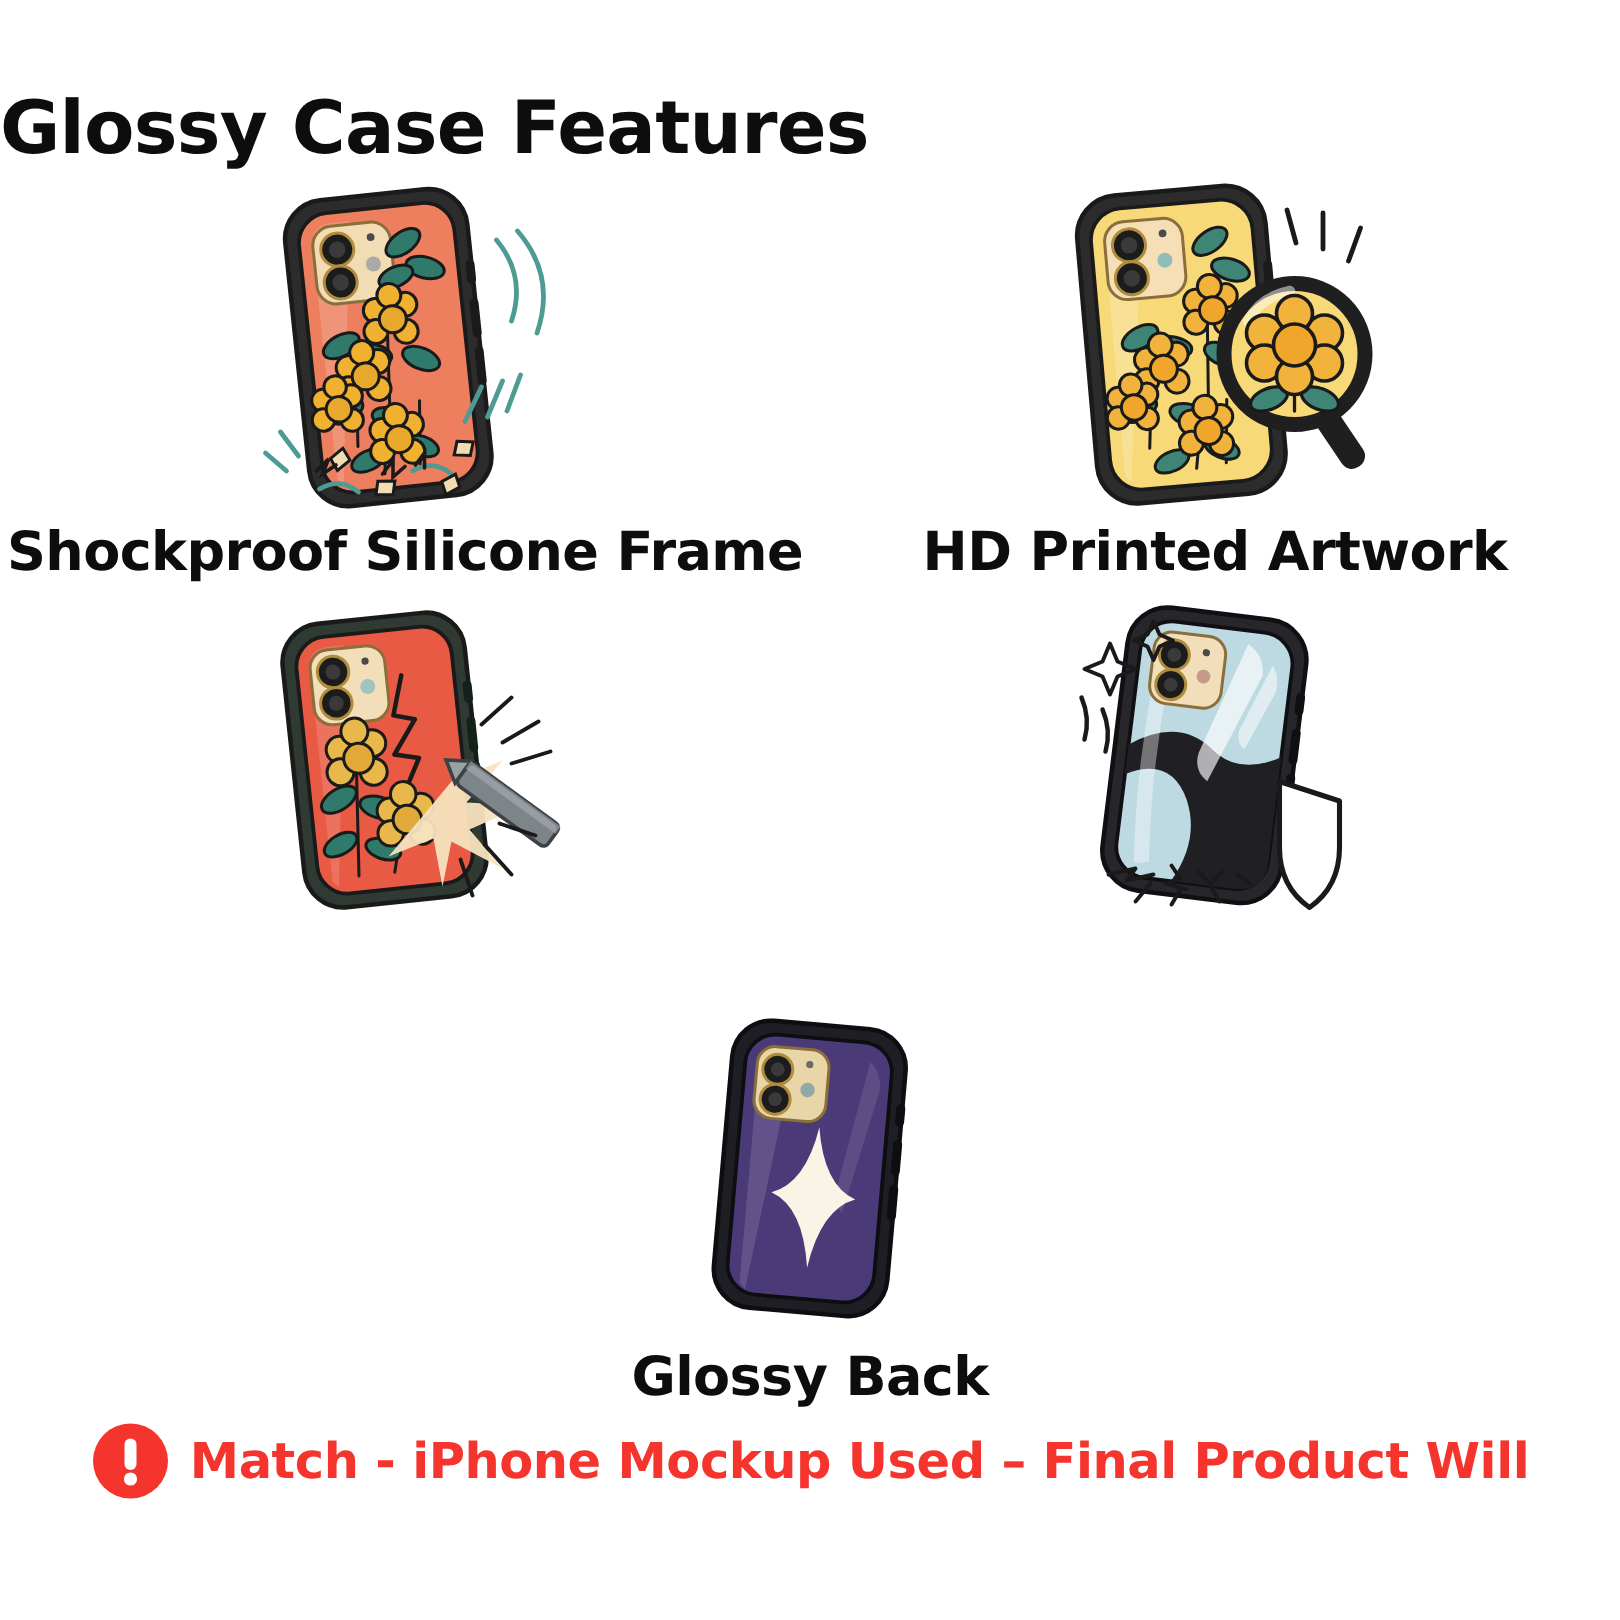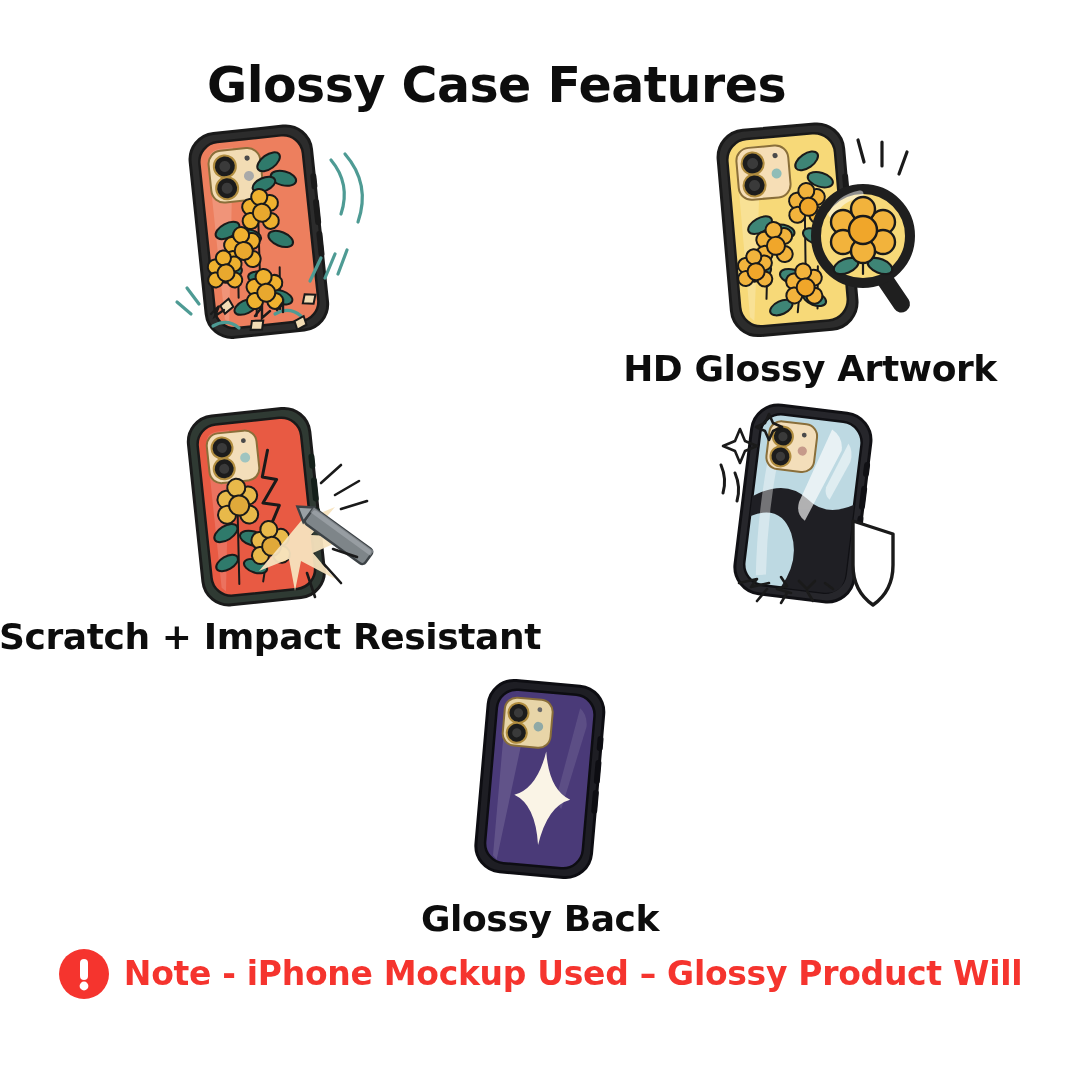--- a/index.html
+++ b/index.html
@@ -28,7 +28,7 @@
     top: 26px;
     left: 0;
     width: 993px;
-    text-align: center;
+    text-align: left;
     font-family: "DejaVu Sans", sans-serif;
     font-size: 49px;
     font-weight: 700;

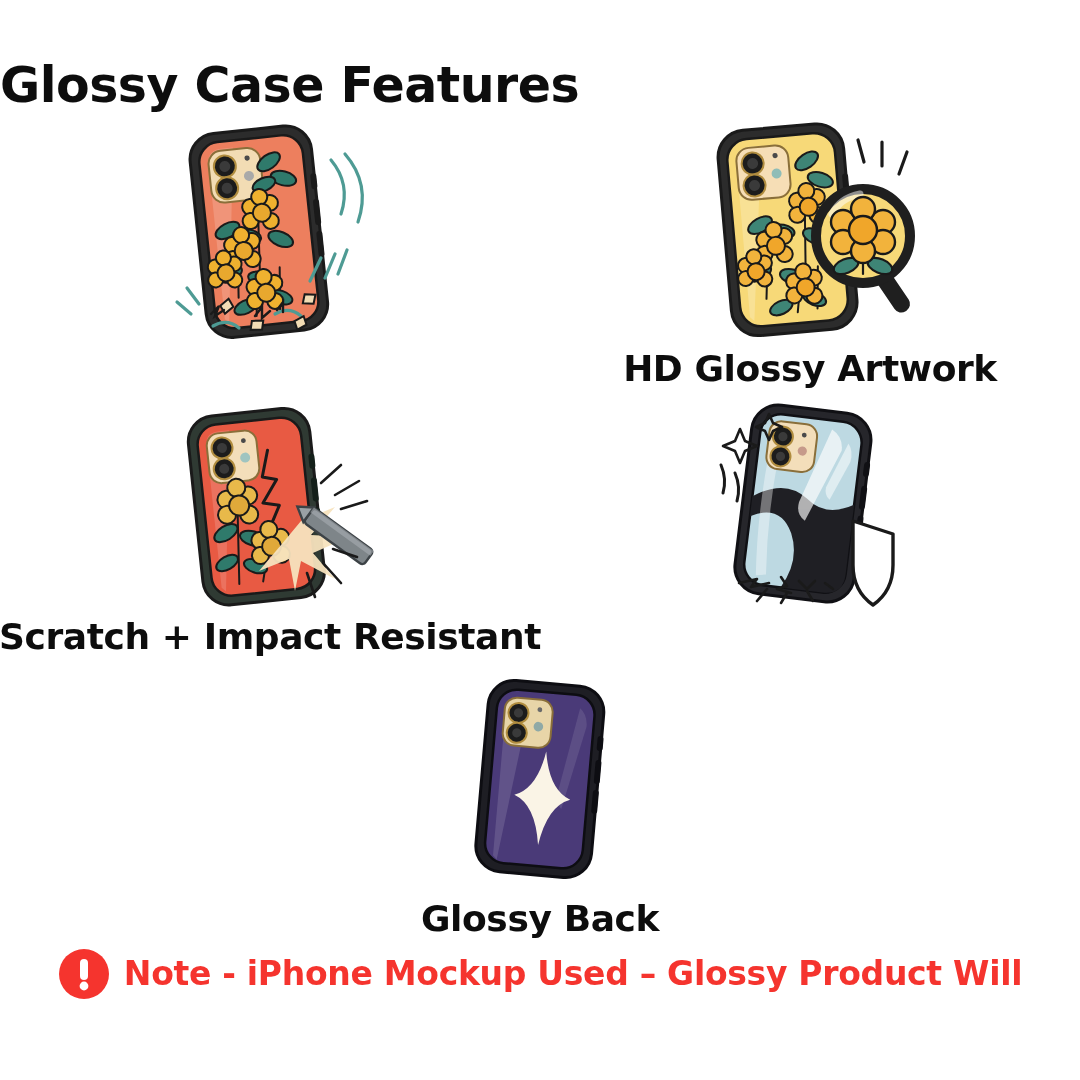--- a/index.html
+++ b/index.html
@@ -233,6 +233,7 @@
             </g>
           </svg>
         </div>
+        <div class="caption">Shockproof Silicone Frame</div>
       </div>
 
       <div class="cell">

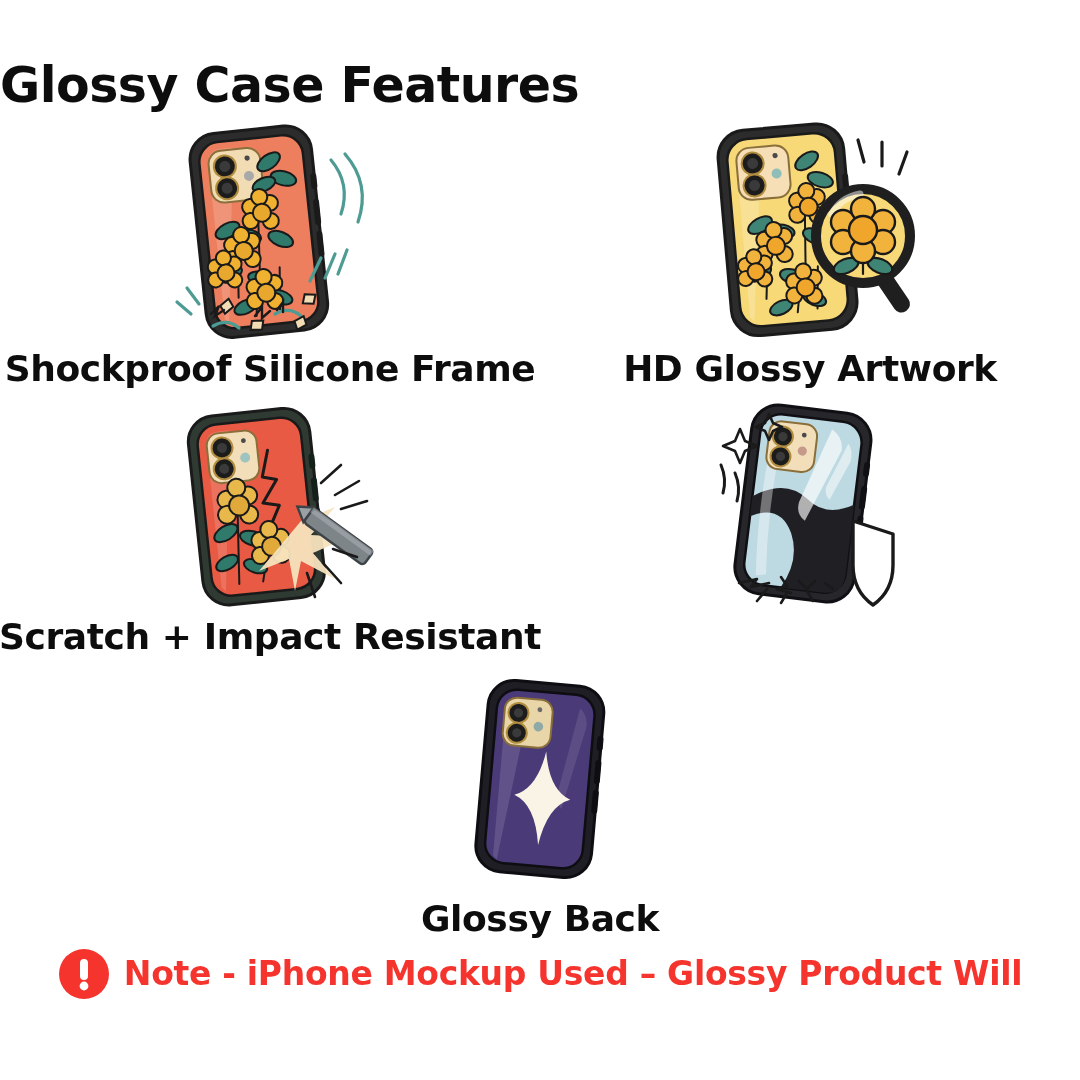--- a/index.html
+++ b/index.html
@@ -338,7 +338,7 @@
             </g>
           </svg>
         </div>
-        <div class="caption">HD Glossy Artwork</div>
+        <div class="caption">HD Printed Artwork</div>
       </div>
     </div>
 

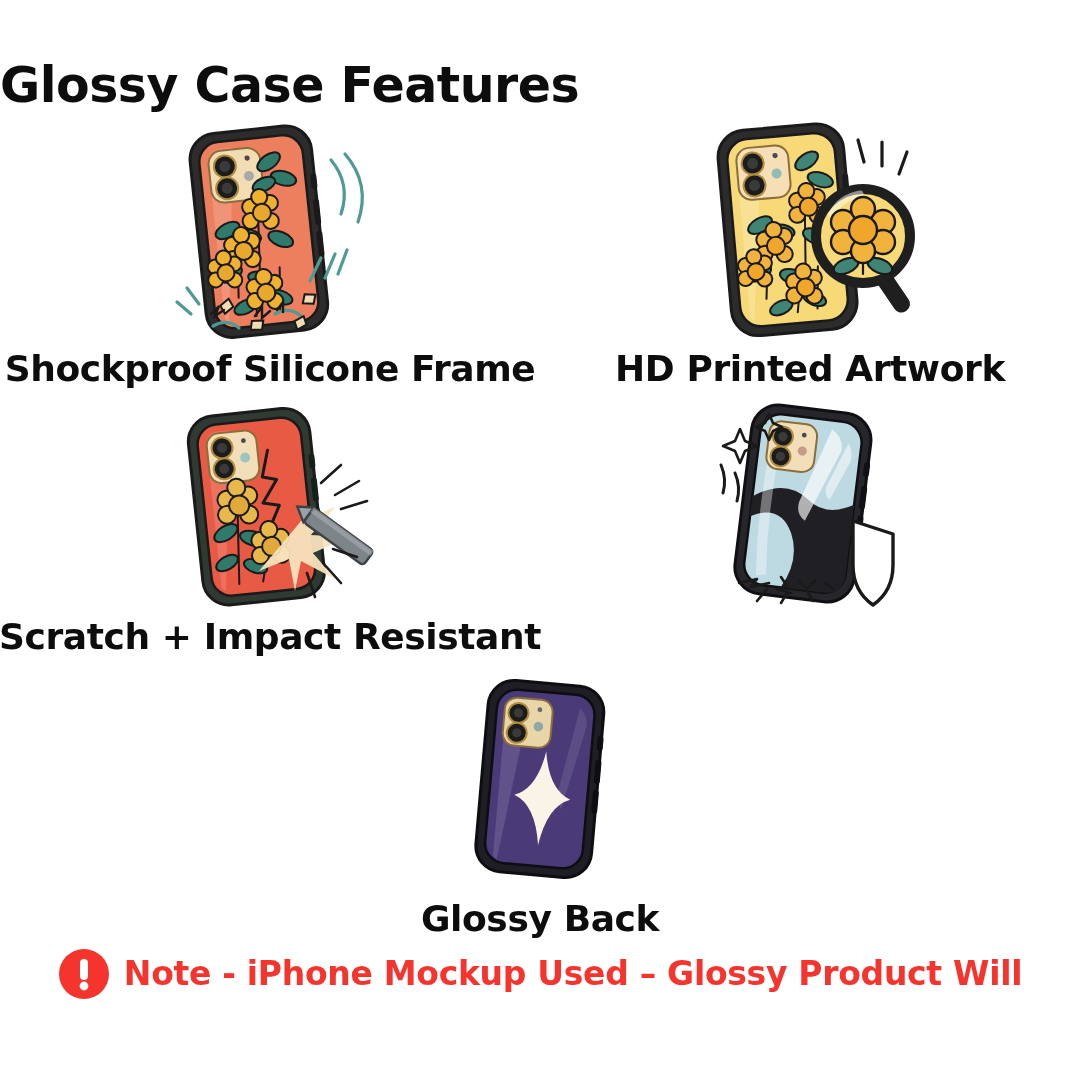--- a/index.html
+++ b/index.html
@@ -413,7 +413,6 @@
             </g>
           </svg>
         </div>
-        <div class="caption">Scratch + Impact Resistant</div>
       </div>
 
       <div class="cell">

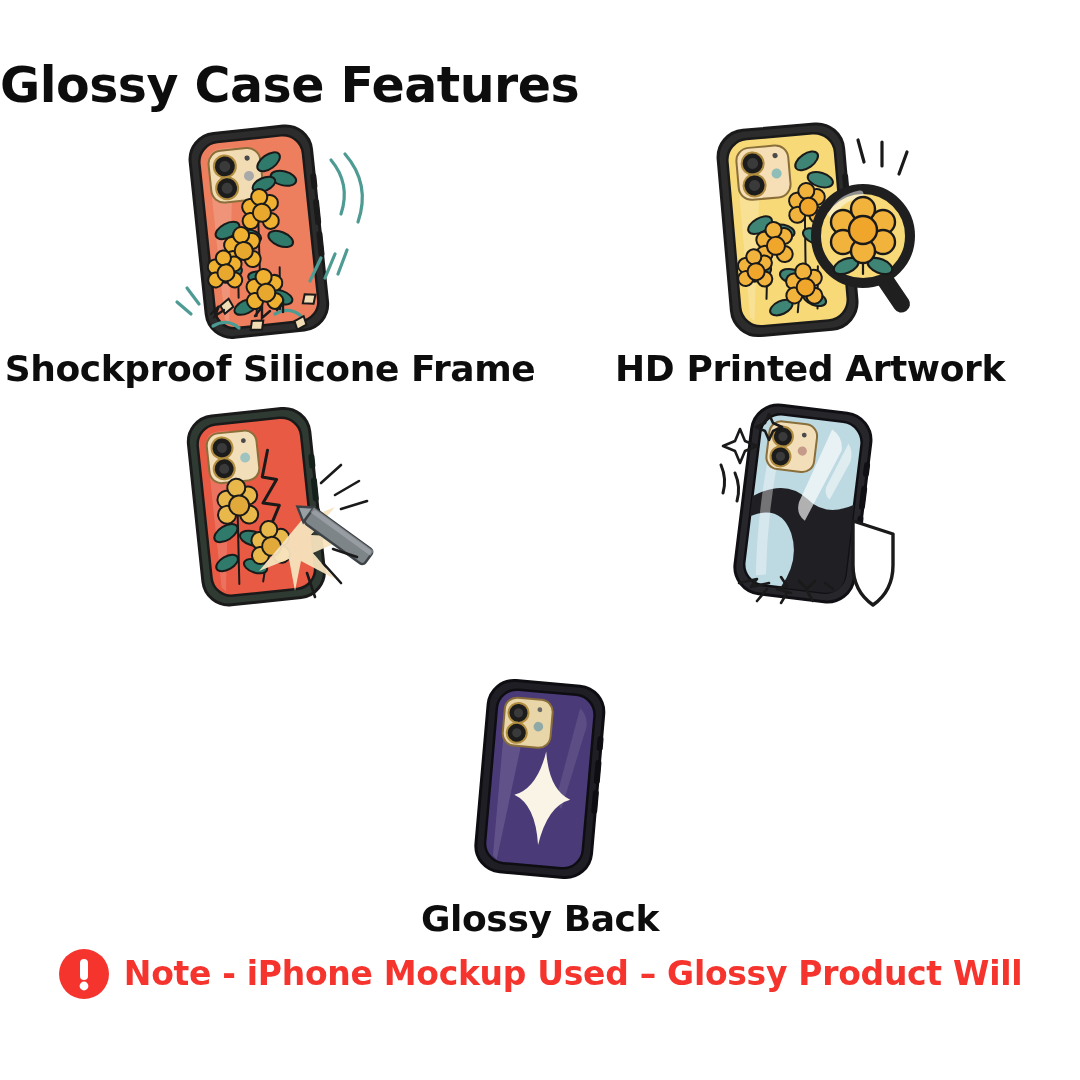--- a/index.html
+++ b/index.html
@@ -512,7 +512,7 @@
           <circle cx="26" cy="38" r="4.4" fill="#ffffff"></circle>
         </svg>
       </span>
-      <span class="note-text" style="color:#F5342E">Note - iPhone Mockup Used – Glossy Product Will</span>
+      <span class="note-text" style="color:#F5342E">Match - iPhone Mockup Used – Final Product Will</span>
     </div>
   </div>
 

